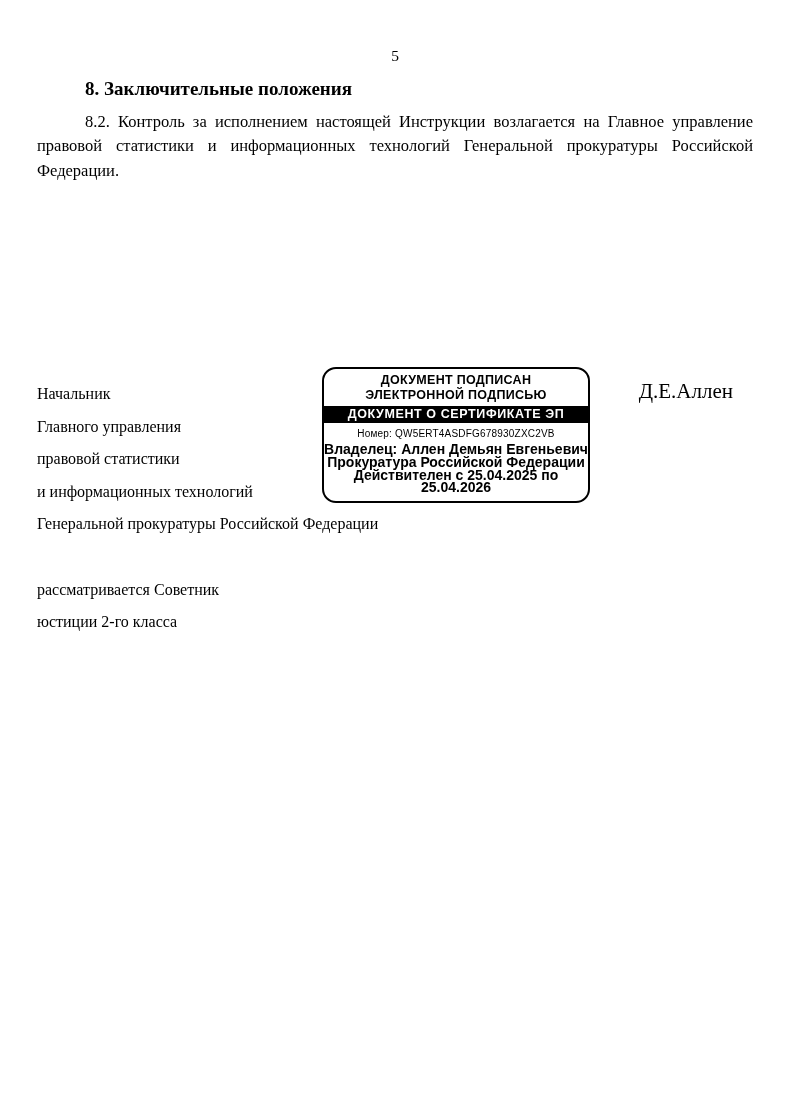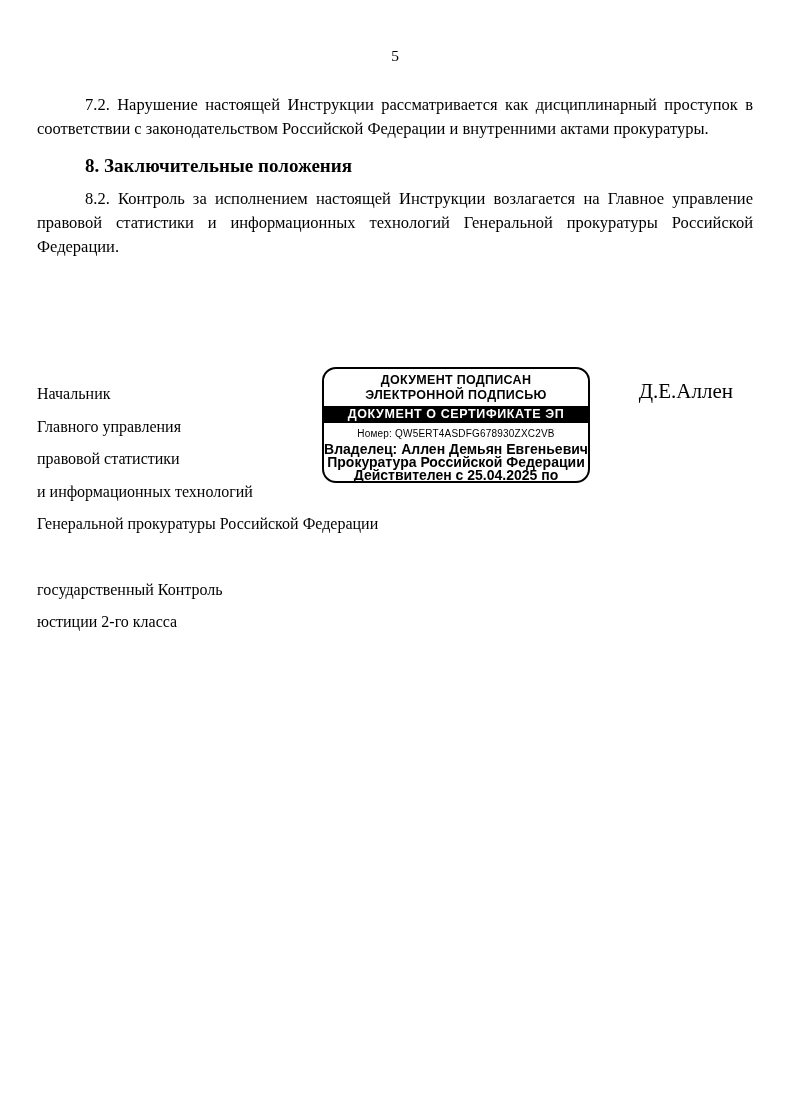--- a/index.html
+++ b/index.html
@@ -114,7 +114,6 @@
   <div class="page-number">5</div>
 
   <div class="content">
-    <p class="body-para para-72">7.2. Нарушение настоящей Инструкции рассматривается как дисциплинарный проступок в соответствии с законодательством Российской Федерации и внутренними актами прокуратуры.</p>
     <h2 class="section-heading">8. Заключительные положения</h2>
     <p class="body-para para-82">8.2. Контроль за исполнением настоящей Инструкции возлагается на Главное управление правовой статистики и информационных технологий Генеральной прокуратуры Российской Федерации.</p>
   </div>

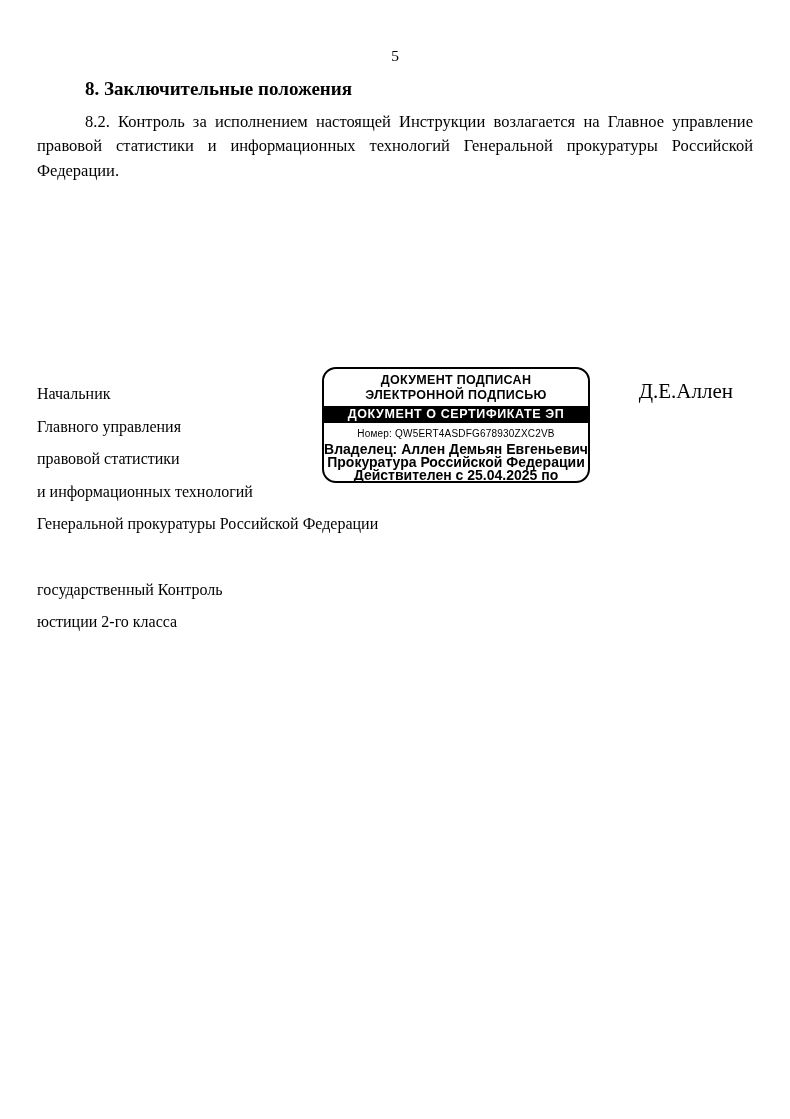--- a/index.html
+++ b/index.html
@@ -68,7 +68,7 @@
     left: 322px;
     top: 367px;
     width: 268px;
-    height: 116px;
+    height: 136px;
     box-sizing: border-box;
     border: 2px solid #000000;
     border-radius: 14px;

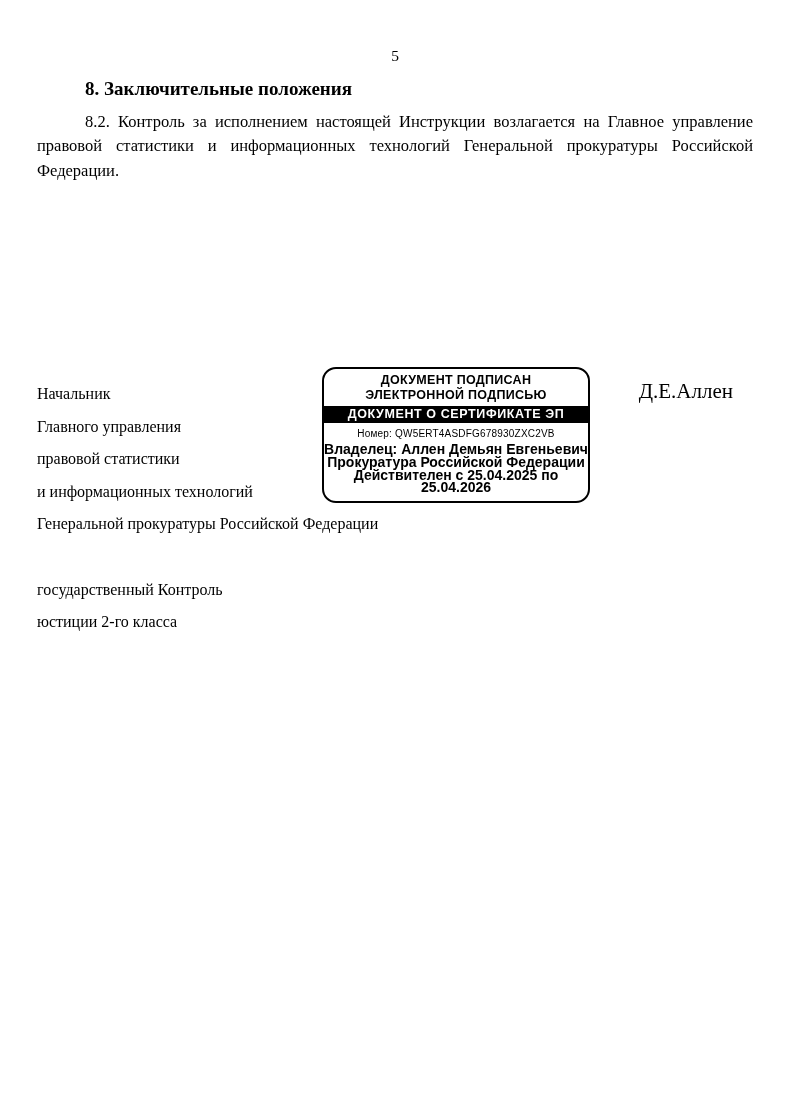--- a/index.html
+++ b/index.html
@@ -125,7 +125,7 @@
     <div>и информационных технологий</div>
     <div>Генеральной прокуратуры Российской Федерации</div>
     <div class="sig-spacer"></div>
-    <div>государственный Контроль</div>
+    <div>рассматривается Советник</div>
     <div>юстиции 2-го класса</div>
   </div>
 

